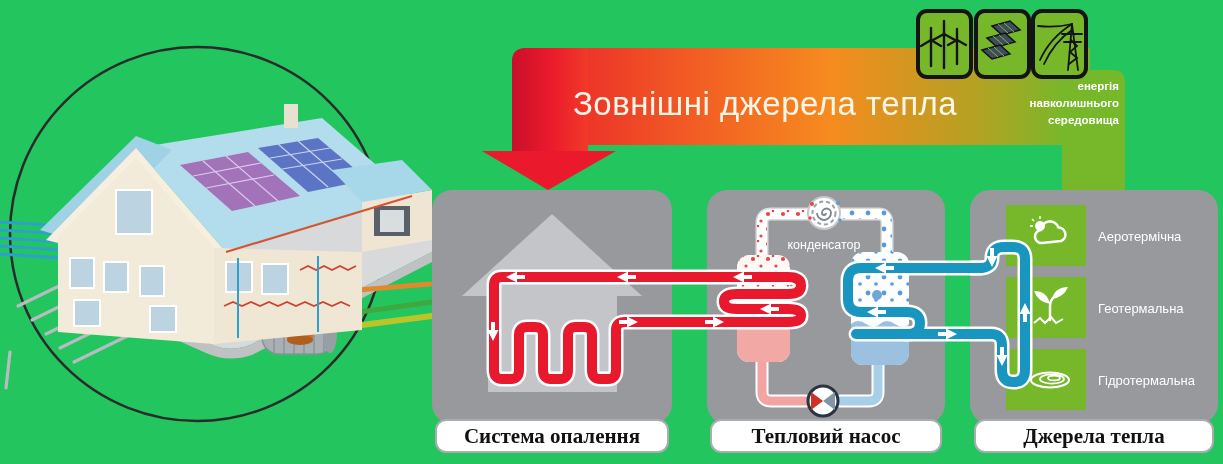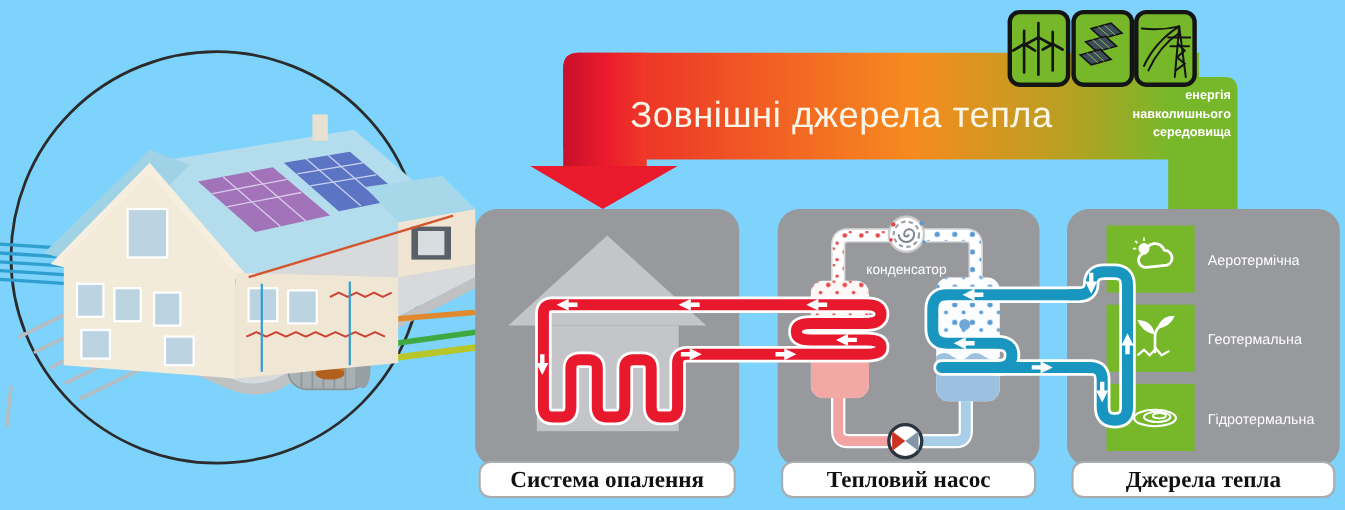--- a/index.html
+++ b/index.html
@@ -3,7 +3,7 @@
 <meta charset="utf-8">
 <style>
   html,body{margin:0;padding:0;background:#ffffff;}
-  .stage{position:relative;width:1223px;height:464px;background:#7dd3fc;overflow:hidden;
+  .stage{position:relative;width:1223px;height:464px;background:#22c55e;overflow:hidden;
          font-family:"Liberation Sans", sans-serif;}
   .stage svg{position:absolute;top:0;left:0;display:block;}
   text{user-select:none;}

